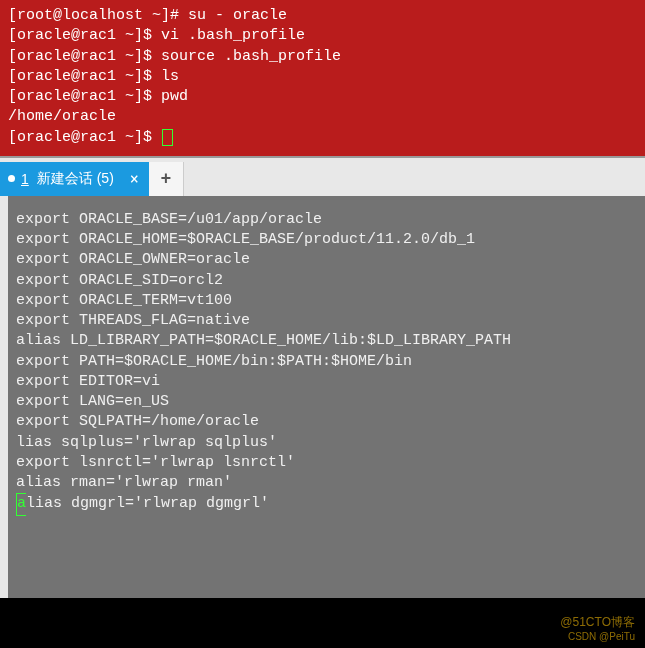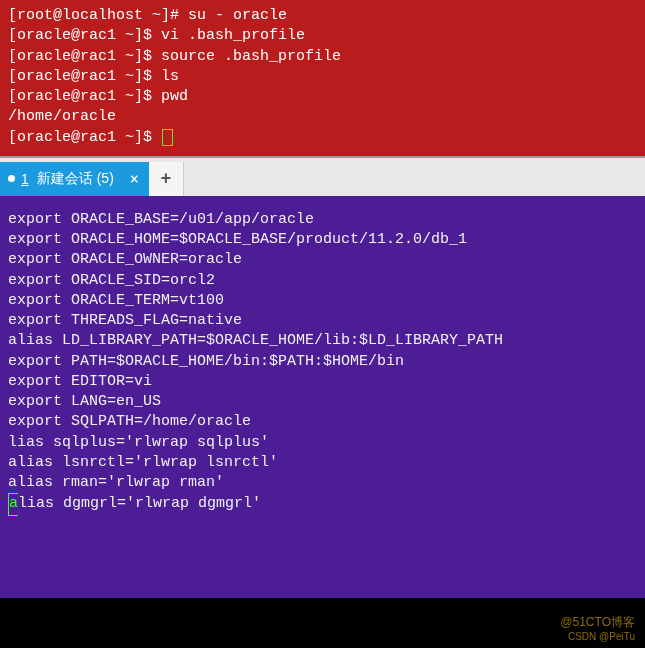--- a/index.html
+++ b/index.html
@@ -70,11 +70,12 @@
     border-right: 1px solid #ccc;
   }
   .terminal-bottom {
-    background: #4c1d95;
+    background: #737373;
     padding: 14px 8px 8px 8px;
     color: #f0f0f0;
     line-height: 1.35;
     min-height: 380px;
+    margin-left: 8px;
   }
   .line {
     white-space: pre;

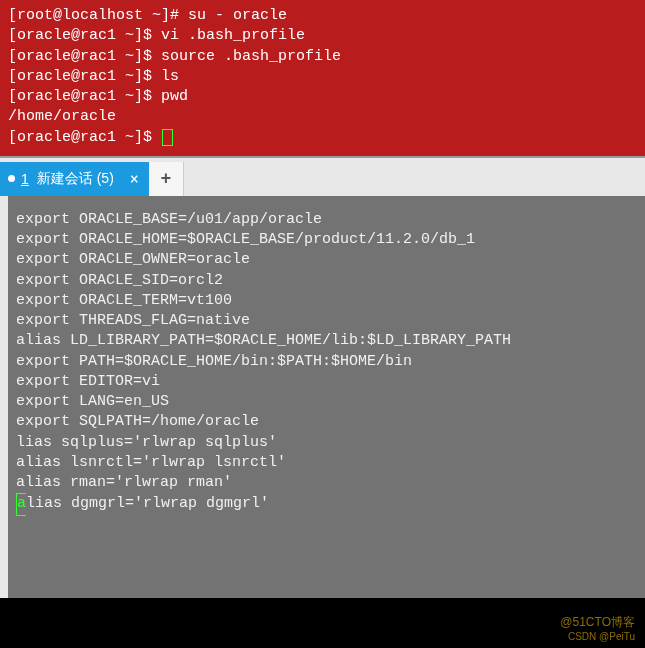--- a/index.html
+++ b/index.html
@@ -152,7 +152,7 @@
       <div class="line">export LANG=en_US</div>
       <div class="line">export SQLPATH=/home/oracle</div>
       <div class="line">lias sqlplus='rlwrap sqlplus'</div>
-      <div class="line">alias lsnrctl='rlwrap lsnrctl'</div>
+      <div class="line">export lsnrctl='rlwrap lsnrctl'</div>
       <div class="line">alias rman='rlwrap rman'</div>
       <div class="line"><span class="cursor-a">a</span><span>lias dgmgrl='rlwrap dgmgrl'</span></div>
     </div>

